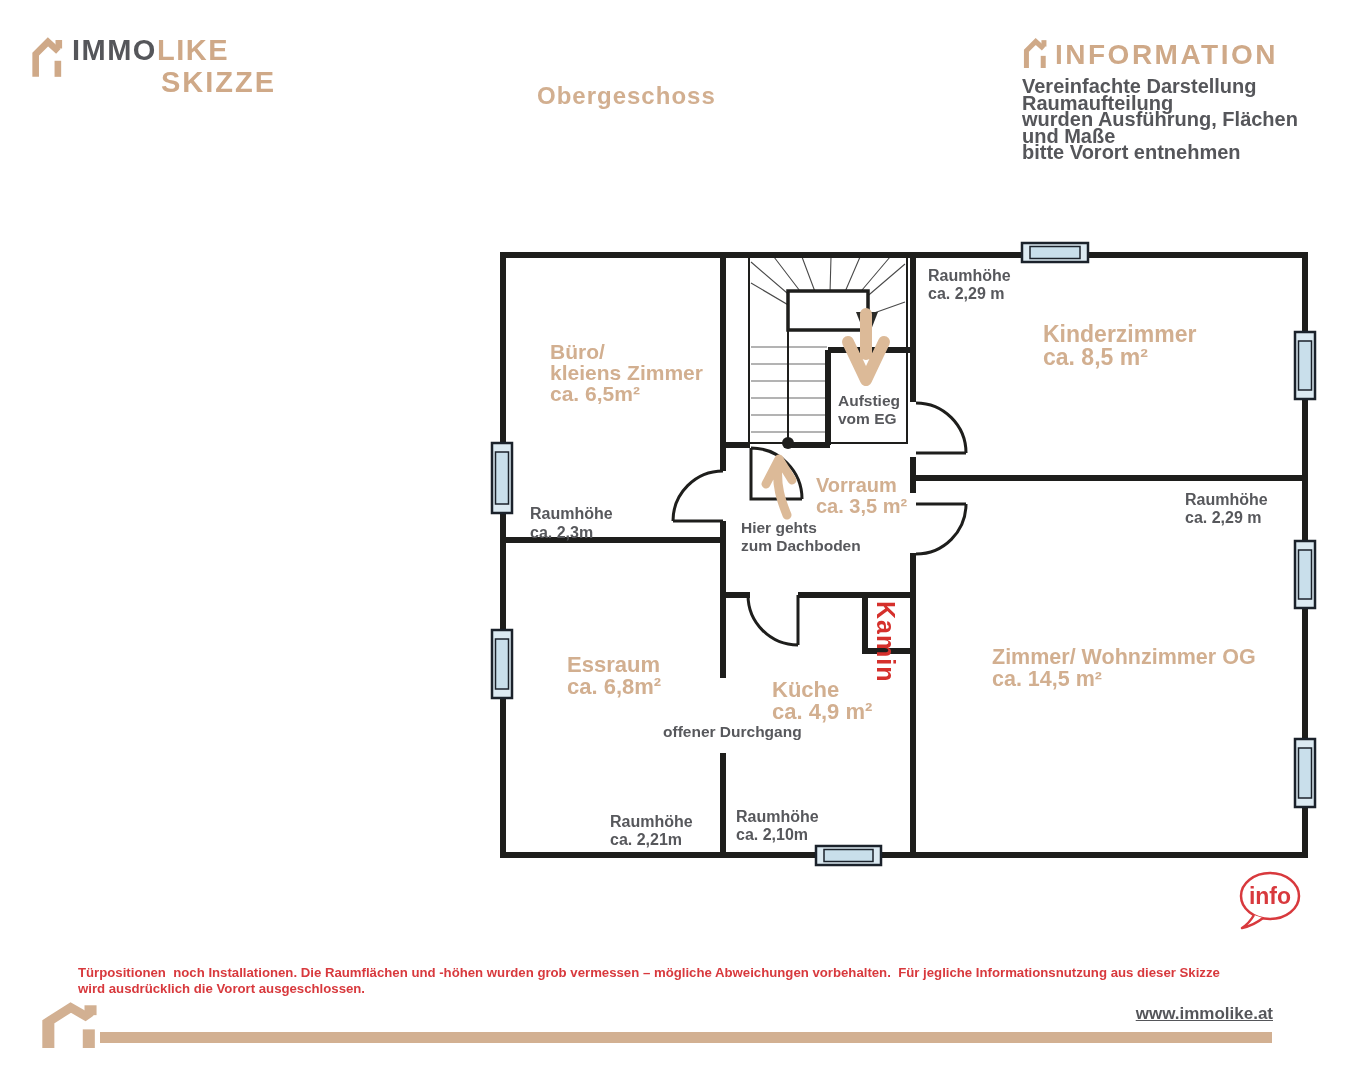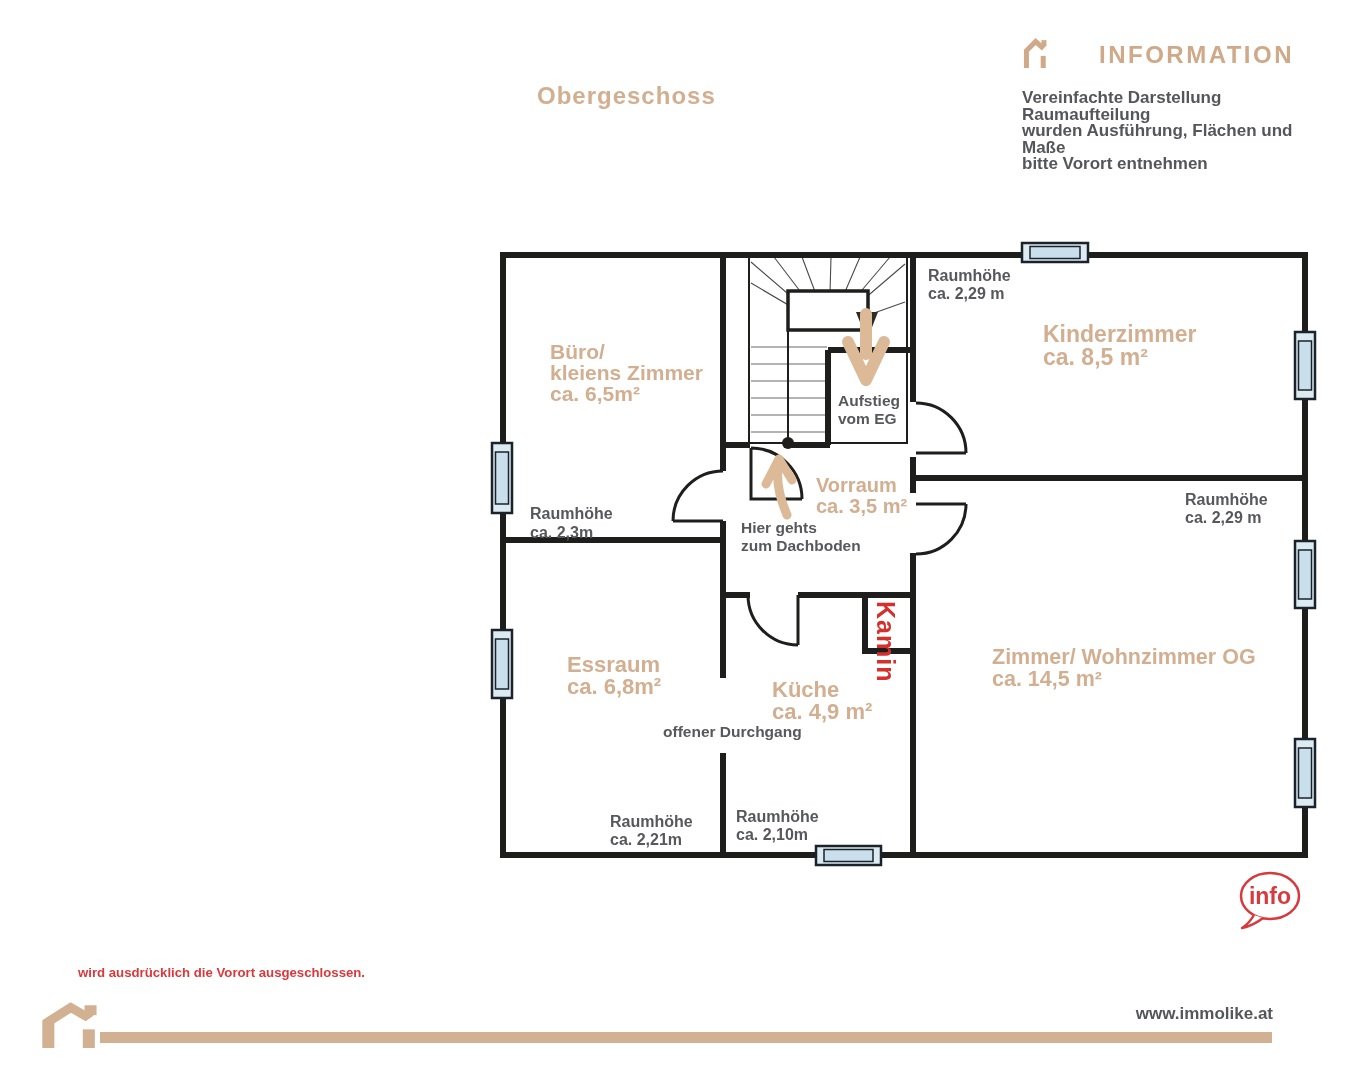--- a/index.html
+++ b/index.html
@@ -37,6 +37,21 @@
 
 <div class="page">
 
+  <div class="logo">
+    <span>
+      <svg width="34" height="42" viewBox="0 0 36 42">
+        <path d="M6,42 V18 L19,5 L30,15" stroke="#cfa988" stroke-width="7" fill="none"></path>
+        <rect x="27" y="3" width="7" height="9" fill="#cfa988"></rect>
+        <rect x="26" y="25" width="7" height="17" fill="#cfa988"></rect>
+      </svg>
+    </span>
+    <span class="logo-text">
+      <span class="logo-line1">
+        <span class="logo-immo">IMMO</span><span class="logo-like">LIKE</span>
+      </span>
+      <div class="logo-line2">SKIZZE</div>
+    </span>
+  </div>
 
   <div class="title">Obergeschoss</div>
 

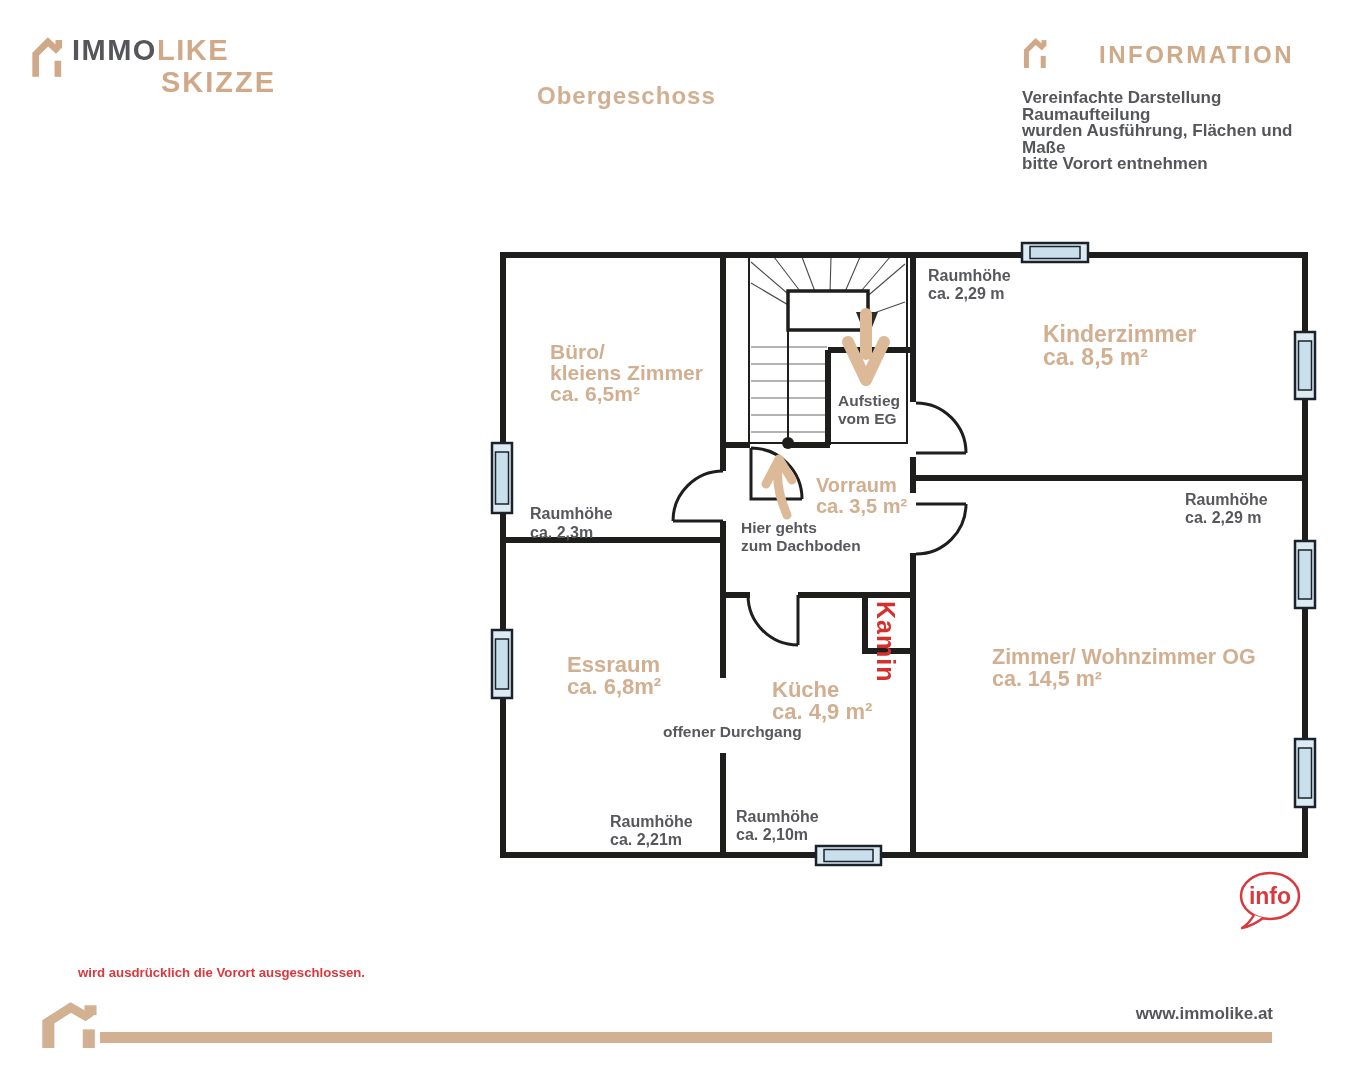--- a/index.html
+++ b/index.html
@@ -15,7 +15,7 @@
   .title{position:absolute;left:537px;top:82px;font-size:24px;font-weight:800;letter-spacing:1px;color:#d2af90;}
   .infoblock{position:absolute;left:1022px;top:38px;width:300px;}
   .info-head{display:flex;align-items:center;gap:7px;}
-  .info-heading{font-size:24px;font-weight:800;letter-spacing:2.5px;color:#cfa988;margin-left:44px;}
+  .info-heading{font-size:28px;font-weight:800;letter-spacing:2.5px;color:#cfa988;}
   .info-lines{margin-top:18px;color:#55565a;font-size:17px;font-weight:700;line-height:16.5px;}
   
   .plan-svg{position:absolute;left:0;top:0;}

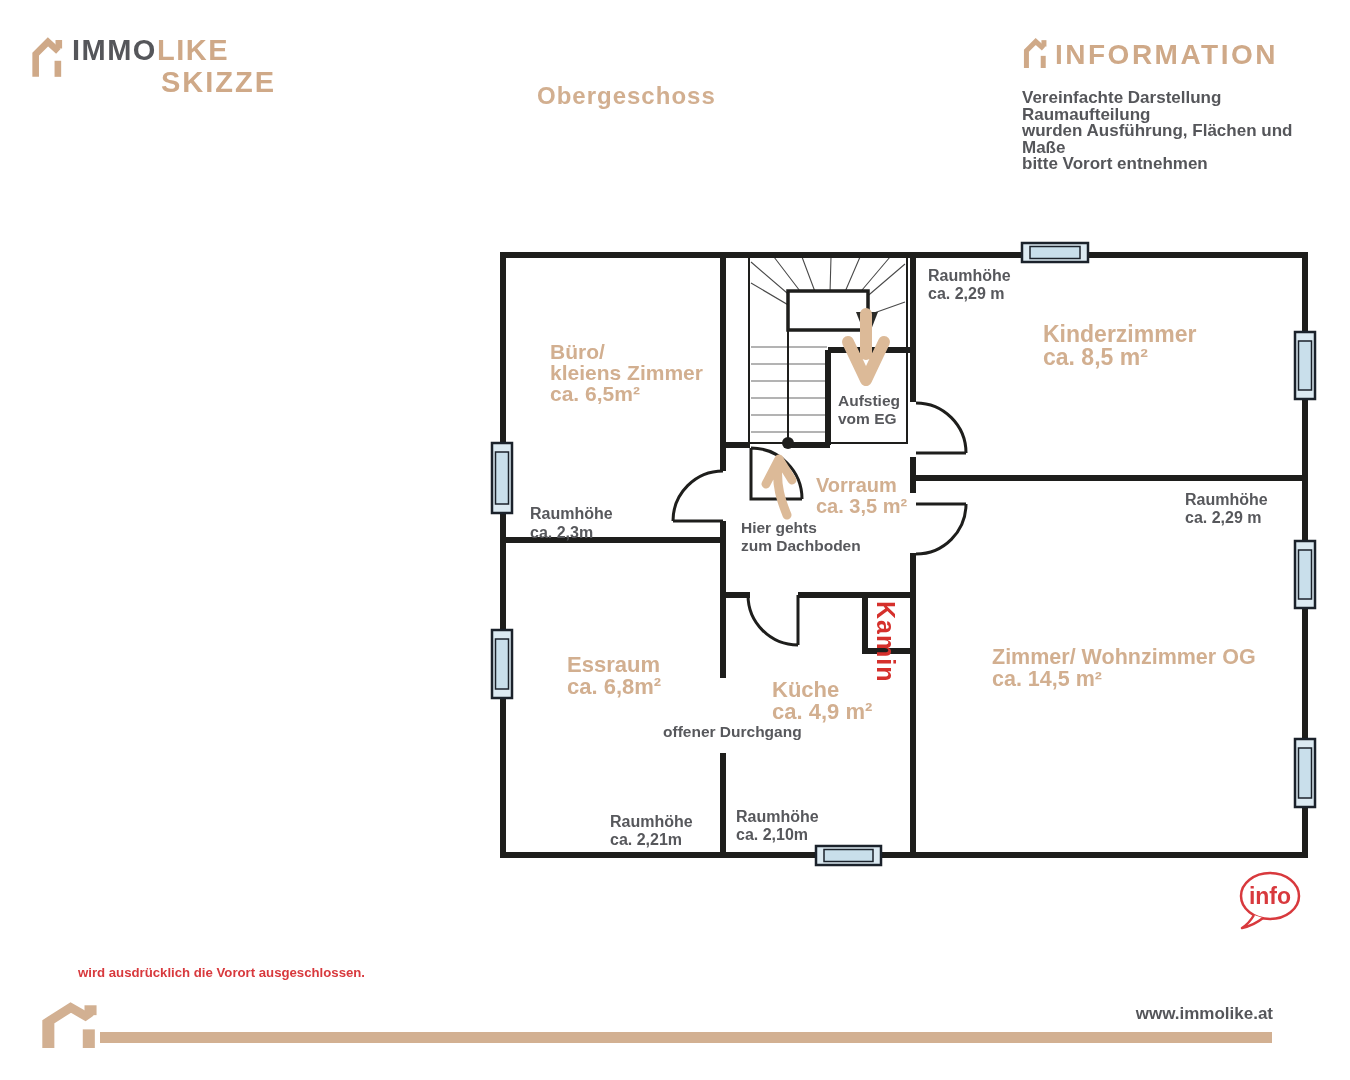--- a/index.html
+++ b/index.html
@@ -16,7 +16,7 @@
   .infoblock{position:absolute;left:1022px;top:38px;width:300px;}
   .info-head{display:flex;align-items:center;gap:7px;}
   .info-heading{font-size:28px;font-weight:800;letter-spacing:2.5px;color:#cfa988;}
-  .info-lines{margin-top:18px;color:#55565a;font-size:17px;font-weight:700;line-height:16.5px;}
+  .info-lines{margin-top:6px;color:#55565a;font-size:20px;font-weight:700;line-height:16.5px;}
   
   .plan-svg{position:absolute;left:0;top:0;}
   .plan-svg text{font-family:"Liberation Sans",sans-serif;font-weight:700;}

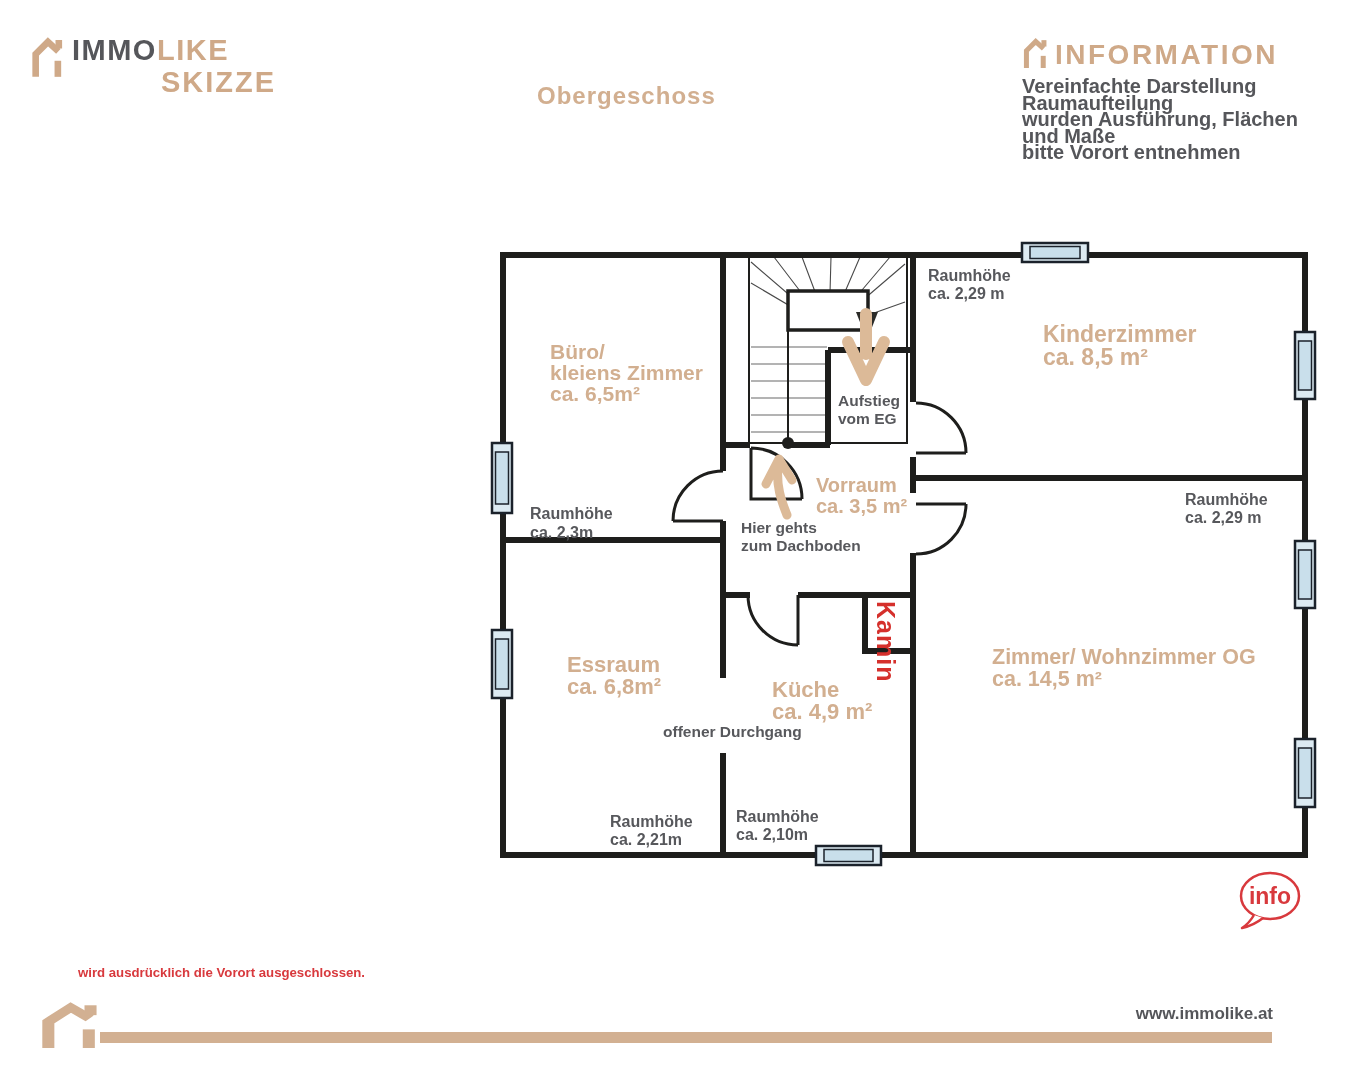--- a/index.html
+++ b/index.html
@@ -212,6 +212,7 @@
   </svg>
 
   <div class="disclaimer">
+    <div class="disclaimer-line">Türpositionen  noch Installationen. Die Raumflächen und -höhen wurden grob vermessen – mögliche Abweichungen vorbehalten.  Für jegliche Informationsnutzung aus dieser Skizze</div>
     <div class="disclaimer-line">wird ausdrücklich die Vorort ausgeschlossen.</div>
   </div>
 

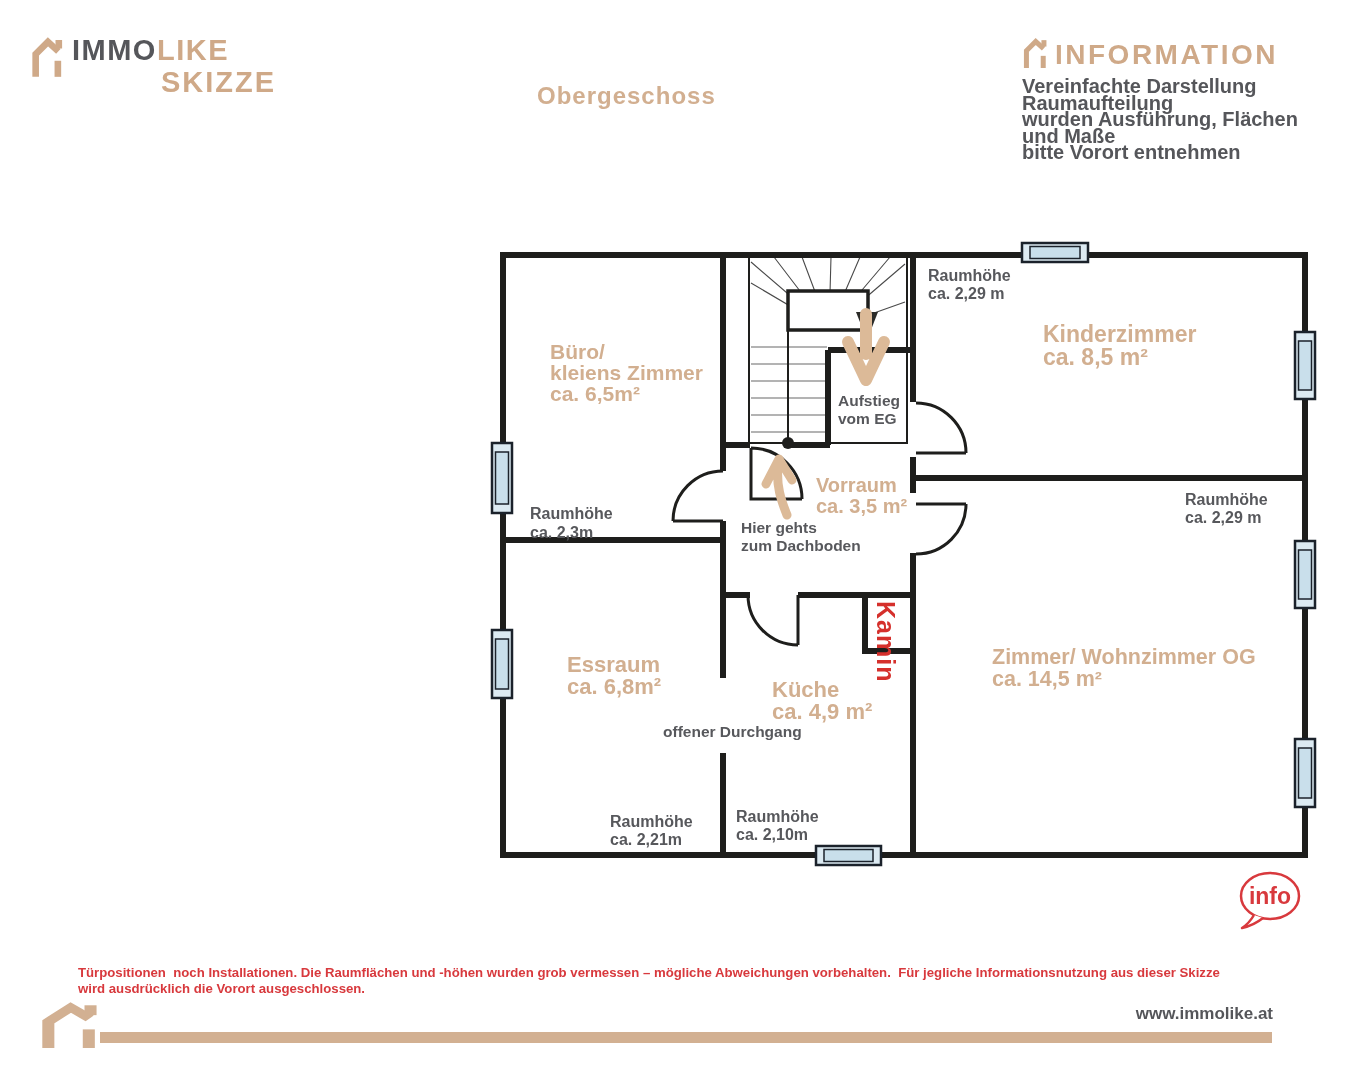--- a/index.html
+++ b/index.html
@@ -27,7 +27,7 @@
   .disclaimer{position:absolute;left:78px;top:965px;color:#d8393d;font-size:13.2px;
               font-weight:700;line-height:15.6px;}
   .disclaimer-line{white-space:pre;}
-  .website{position:absolute;right:77px;top:1004px;color:#55565a;font-size:17px;font-weight:700;}
+  .website{position:absolute;right:77px;top:1004px;color:#55565a;font-size:17px;font-weight:700;text-decoration:underline;}
   .footer-bar{position:absolute;left:100px;top:1032px;width:1172px;height:11px;background:#d2b092;}
   .footer-house{position:absolute;left:38px;top:1002px;}
   .info-bubble{position:absolute;left:1236px;top:870px;}

